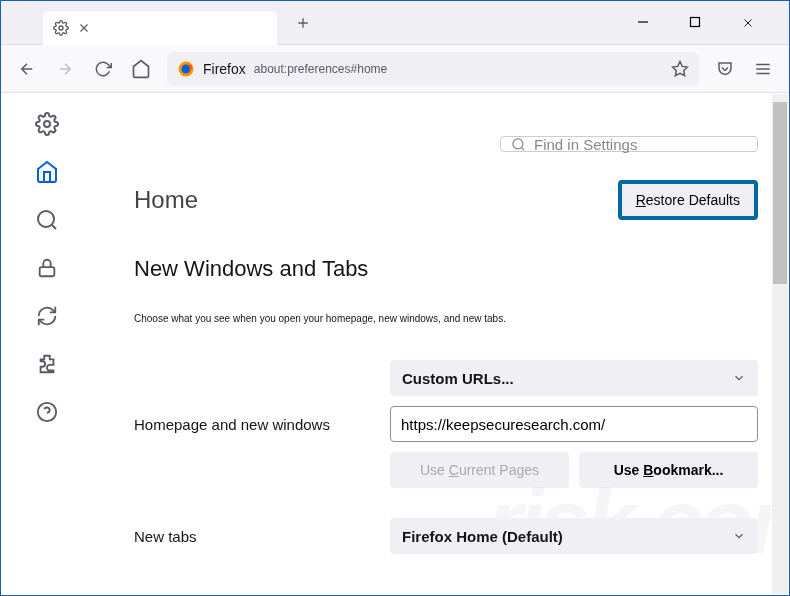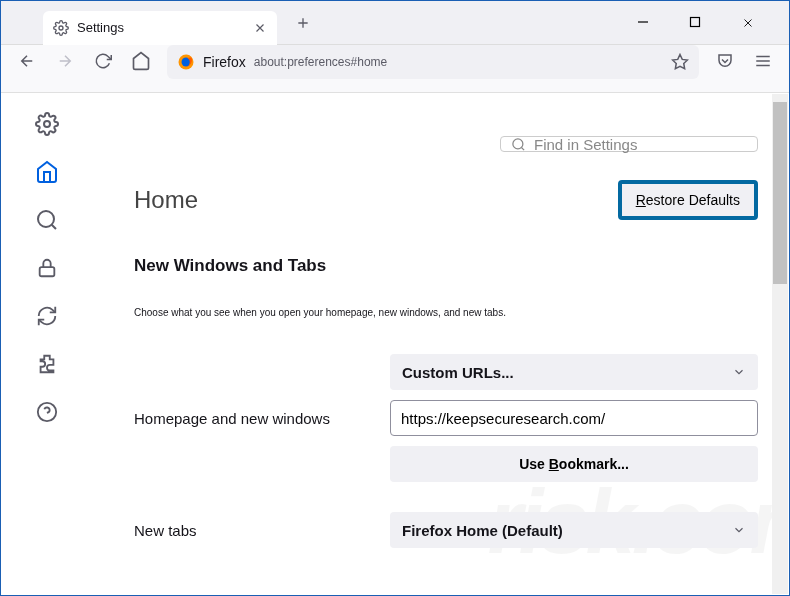--- a/index.html
+++ b/index.html
@@ -67,7 +67,6 @@
           <path d="M19.4 15a1.7 1.7 0 0 0 .3 1.8l.1.1a2 2 0 1 1-2.9 2.8l-.1-.1a1.7 1.7 0 0 0-1.8-.3 1.7 1.7 0 0 0-1 1.5V21a2 2 0 0 1-4 0v-.1a1.7 1.7 0 0 0-1.1-1.5 1.7 1.7 0 0 0-1.8.3l-.1.1a2 2 0 1 1-2.8-2.9l.1-.1a1.7 1.7 0 0 0 .3-1.8 1.7 1.7 0 0 0-1.5-1H3a2 2 0 0 1 0-4h.1a1.7 1.7 0 0 0 1.5-1.1 1.7 1.7 0 0 0-.3-1.8l-.1-.1a2 2 0 1 1 2.9-2.8l.1.1a1.7 1.7 0 0 0 1.8.3h.1a1.7 1.7 0 0 0 1-1.5V3a2 2 0 0 1 4 0v.1a1.7 1.7 0 0 0 1 1.5 1.7 1.7 0 0 0 1.8-.3l.1-.1a2 2 0 1 1 2.8 2.9l-.1.1a1.7 1.7 0 0 0-.3 1.8v.1a1.7 1.7 0 0 0 1.5 1H21a2 2 0 0 1 0 4h-.1a1.7 1.7 0 0 0-1.5 1z"></path>
         </svg>
     </span>
-    <span class="title">Settings</span>
     <span>
       <svg class="close" viewBox="0 0 24 24" fill="none" stroke="currentColor" stroke-width="2">
           <path d="M18 6L6 18M6 6l12 12"></path>

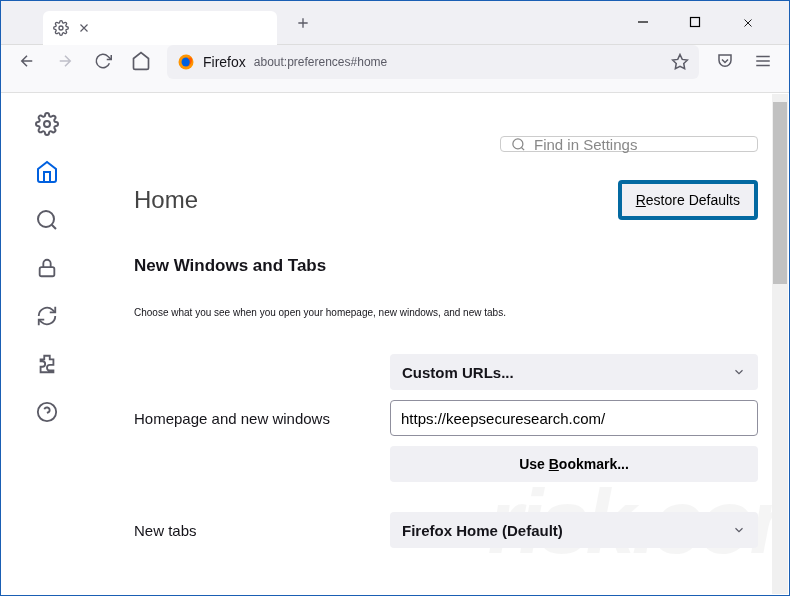--- a/index.html
+++ b/index.html
@@ -16,7 +16,7 @@
 .winctrls span { width: 28px; text-align: center; color: #000; font-size: 14px; }
 
 
-.toolbar { height: 48px; background: #f9f9fb; display: flex; align-items: flex-start; padding: 0 10px; gap: 6px; border-bottom: 1px solid #e0e0e0; }
+.toolbar { height: 48px; background: #f9f9fb; display: flex; align-items: center; padding: 0 10px; gap: 6px; border-bottom: 1px solid #e0e0e0; }
 .tbtn { width: 32px; height: 32px; display: flex; align-items: center; justify-content: center; color: #5b5b66; border-radius: 4px; }
 .tbtn.disabled { color: #bfbfc9; }
 .urlbar { flex: 1; height: 34px; background: #f0f0f4; border-radius: 6px; display: flex; align-items: center; padding: 0 10px; gap: 8px; margin: 0 4px; }

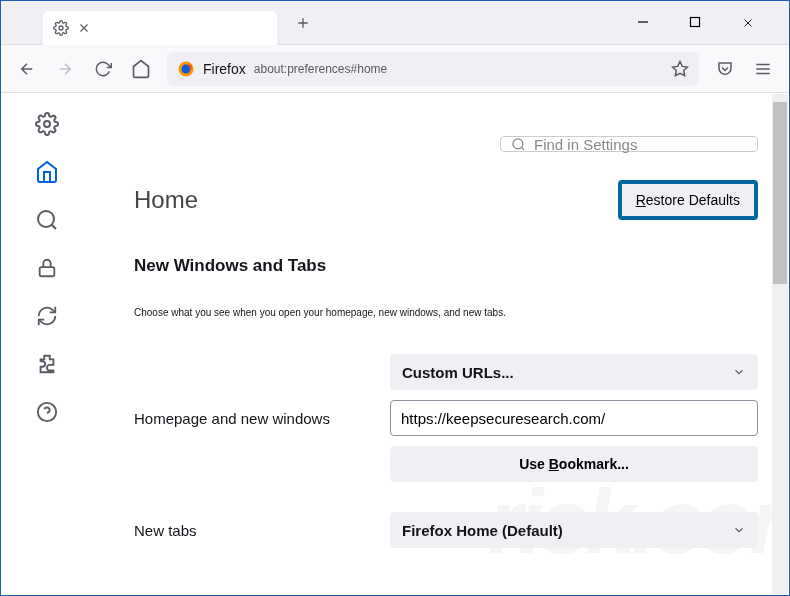--- a/index.html
+++ b/index.html
@@ -37,7 +37,7 @@
 .head-row { display: flex; justify-content: space-between; align-items: center; margin-bottom: 36px; }
 .head-row h1 { font-size: 24px; font-weight: 400; color: #444; }
 .restore-btn { border: 4px solid #0369a1; background: #f0f0f4; padding: 8px 14px; font-size: 14px; border-radius: 4px; }
-h2 { font-size: 17px; font-weight: 700; color: #15141a; margin-bottom: 8px; }
+h2 { font-size: 22px; font-weight: 400; color: #15141a; margin-bottom: 8px; }
 .desc { font-size: 10px; color: #15141a; margin-bottom: 36px; margin-top: 31px; }
 .form-row { display: flex; align-items: center; margin-bottom: 10px; justify-content: flex-end; }
 .form-label { width: 256px; font-size: 15px; color: #15141a; }

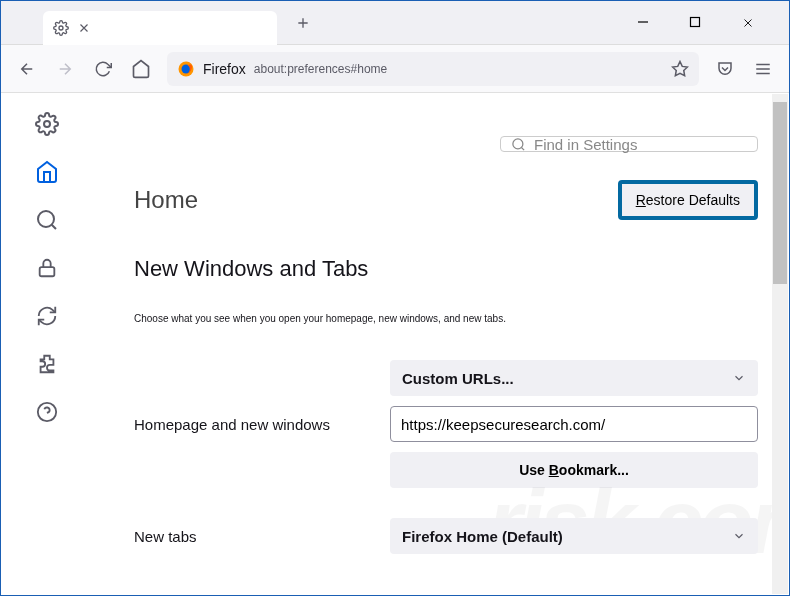--- a/index.html
+++ b/index.html
@@ -235,6 +235,7 @@
     </div>
 
     <div class="btn-row">
+      <button class="disabled">Use <span class="u">C</span>urrent Pages</button>
       <button><b>Use <span class="u">B</span>ookmark...</b></button>
     </div>
 

